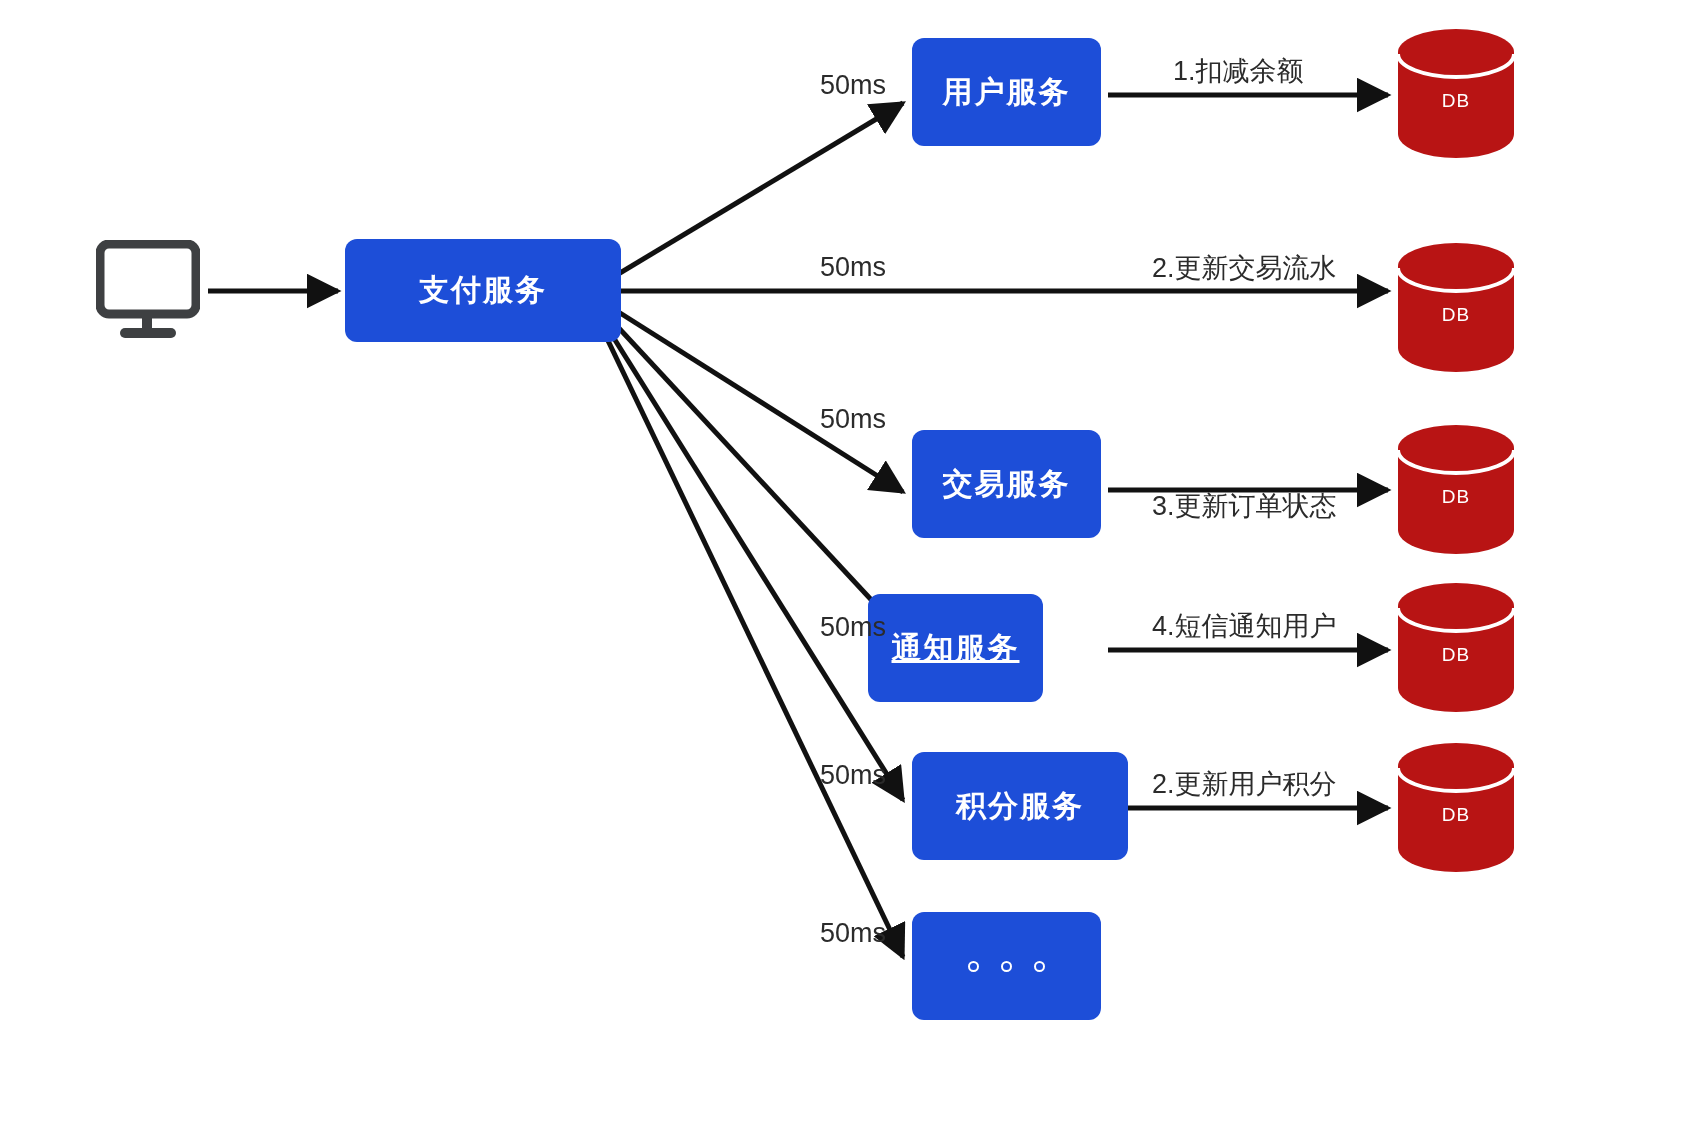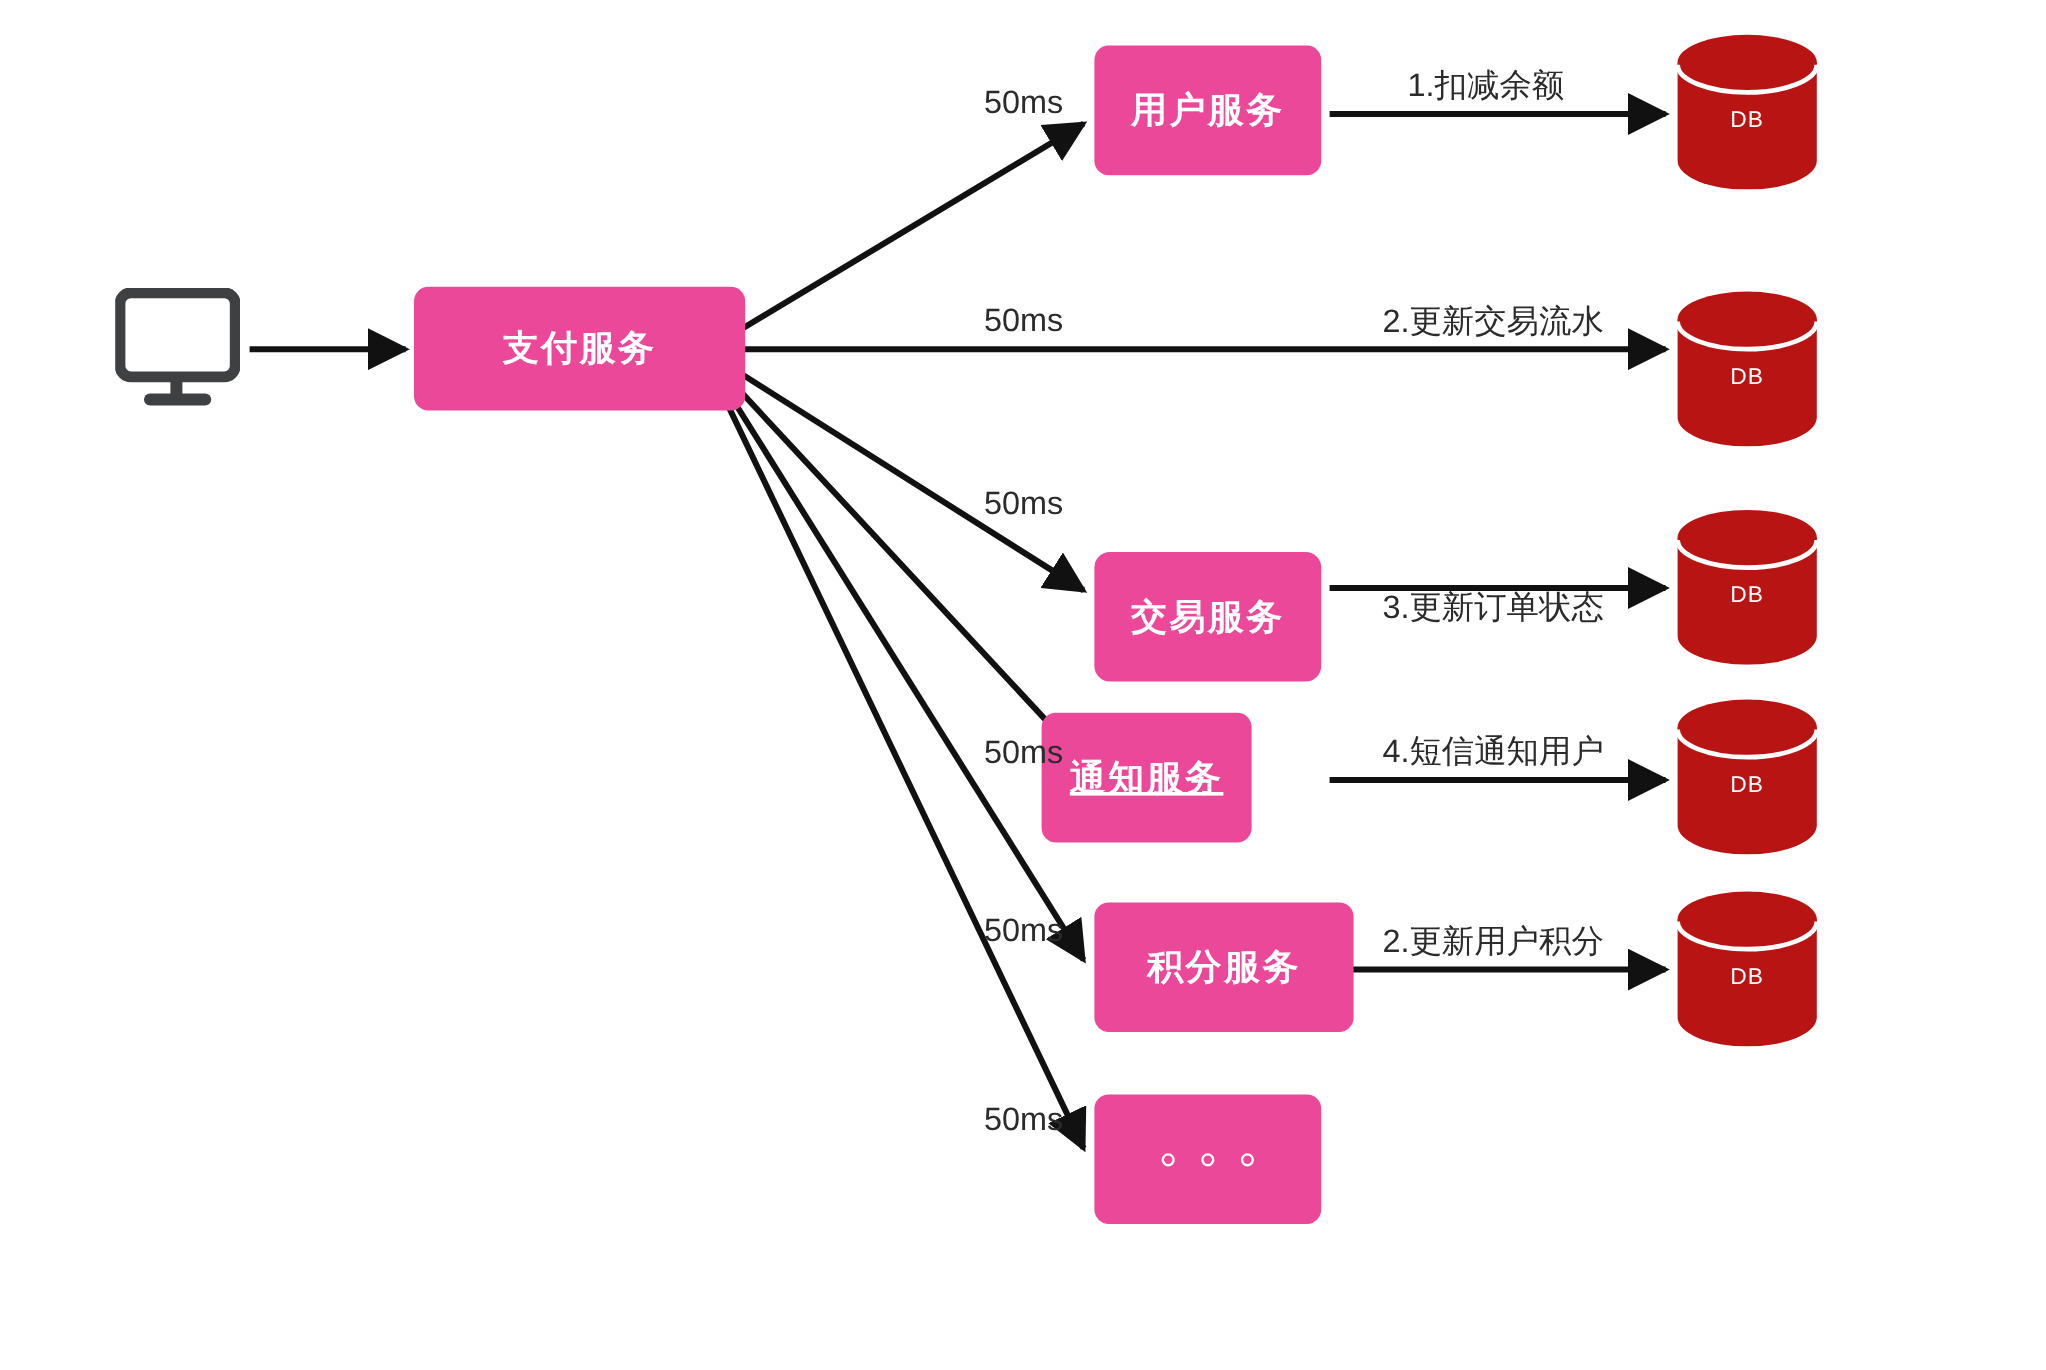--- a/index.html
+++ b/index.html
@@ -25,7 +25,7 @@
   
   .svc {
     position: absolute;
-    background: #ec4899;
+    background: #1d4ed8;
     border-radius: 12px;
     display: flex;
     align-items: center;

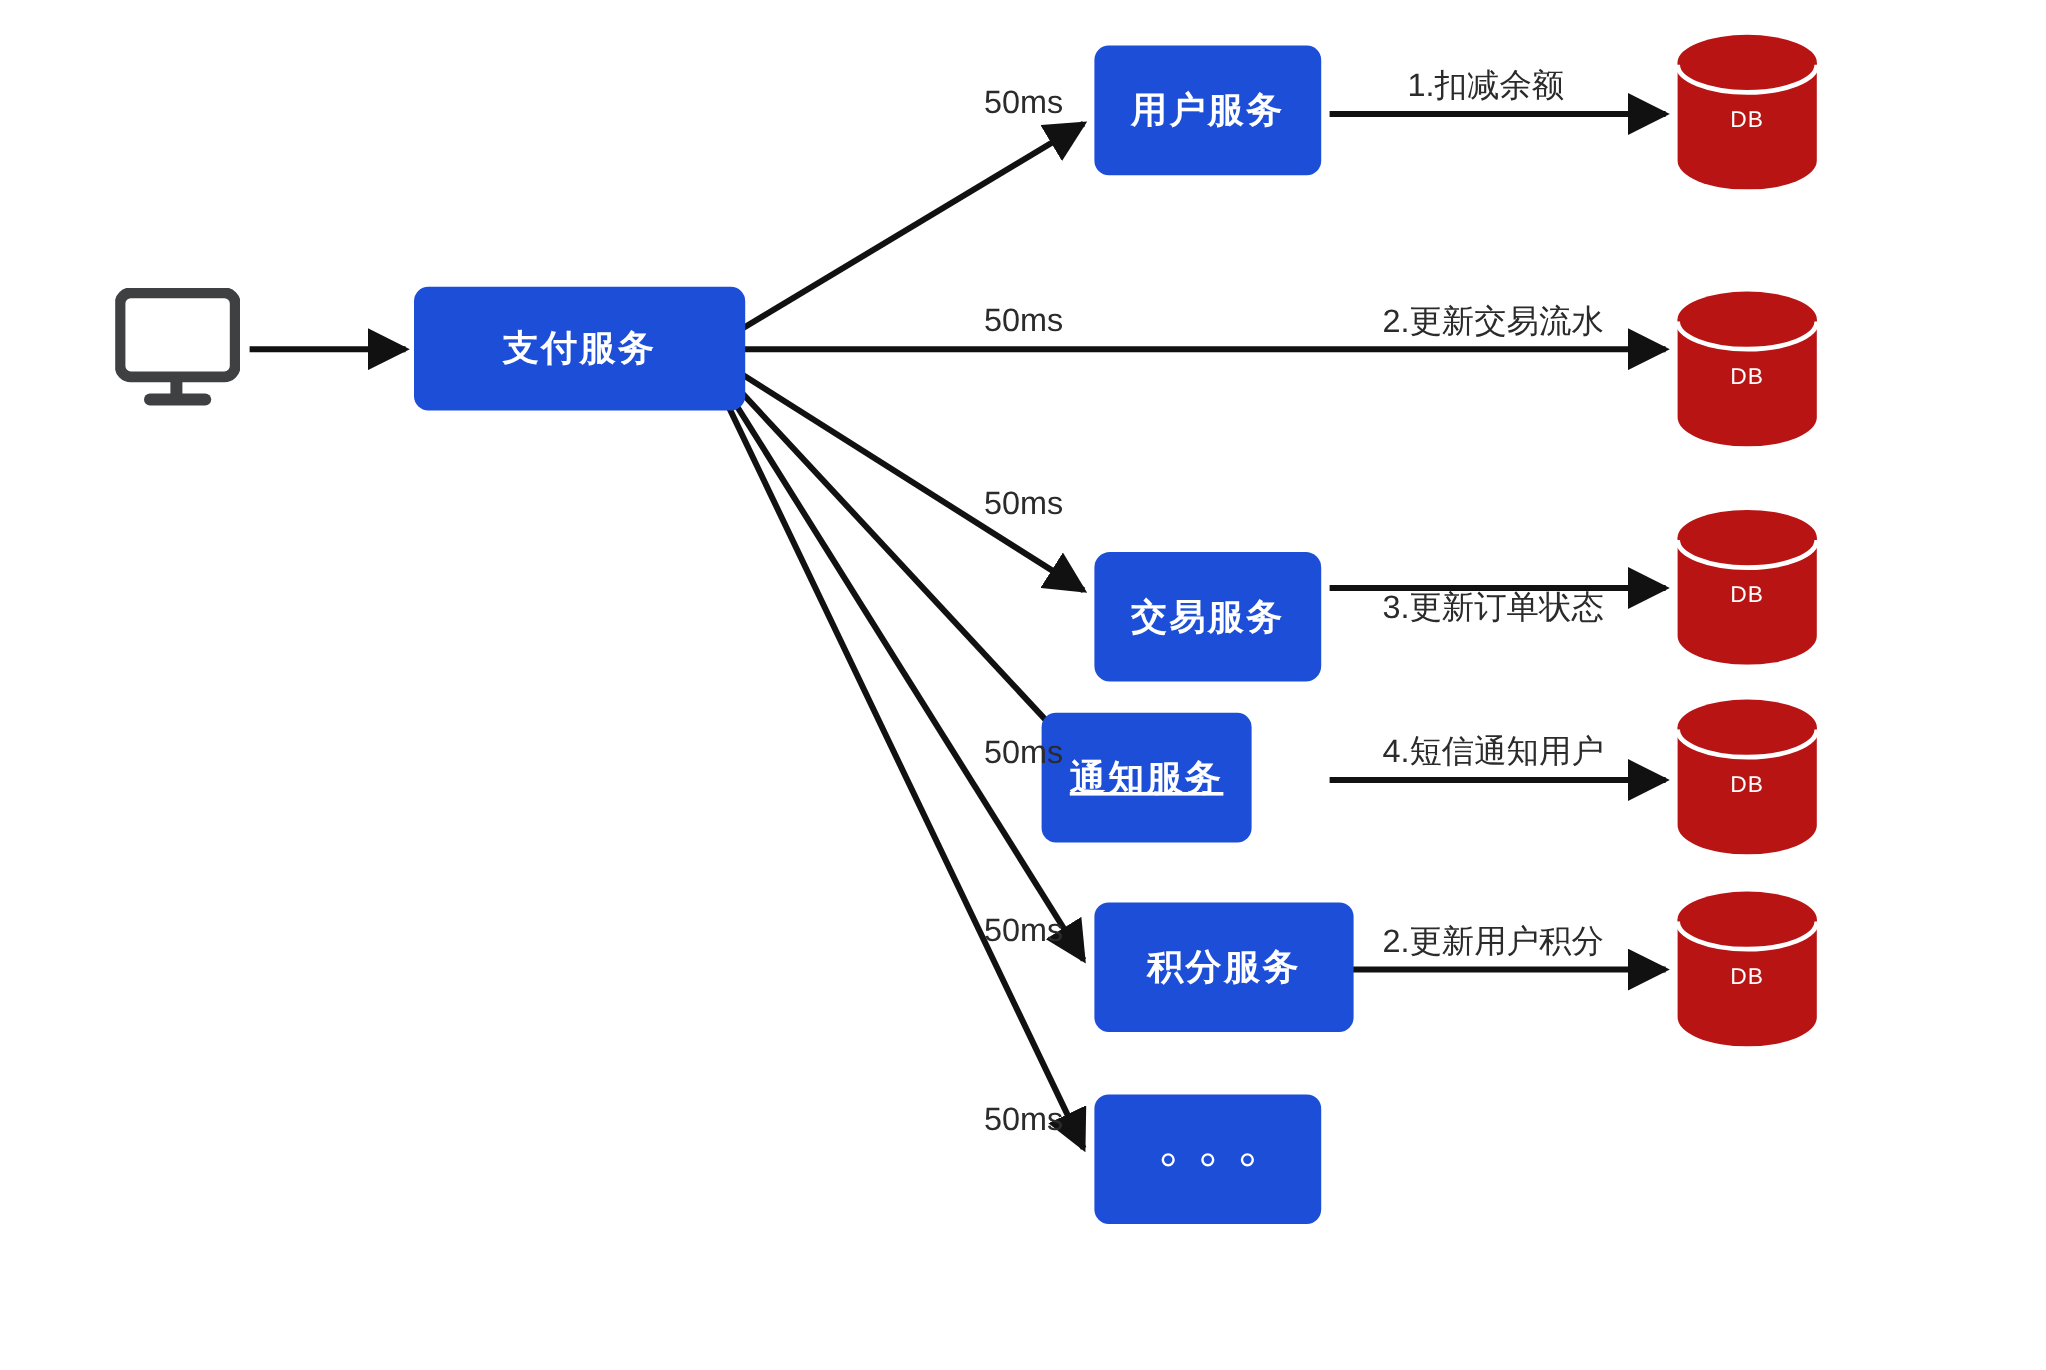--- a/index.html
+++ b/index.html
@@ -41,7 +41,7 @@
     width: 276px; height: 103px;
   }
   .svc.r1 { left: 912px; top: 38px;  width: 189px; height: 108px; }
-  .svc.r3 { left: 912px; top: 460px; width: 189px; height: 108px; border-radius: 13px; }
+  .svc.r3 { left: 912px; top: 430px; width: 189px; height: 108px; }
   .svc.r4 { left: 868px; top: 594px; width: 175px; height: 108px; text-decoration: underline; }
   .svc.r5 { left: 912px; top: 752px; width: 216px; height: 108px; }
   .svc.r6 { left: 912px; top: 912px; width: 189px; height: 108px; }

